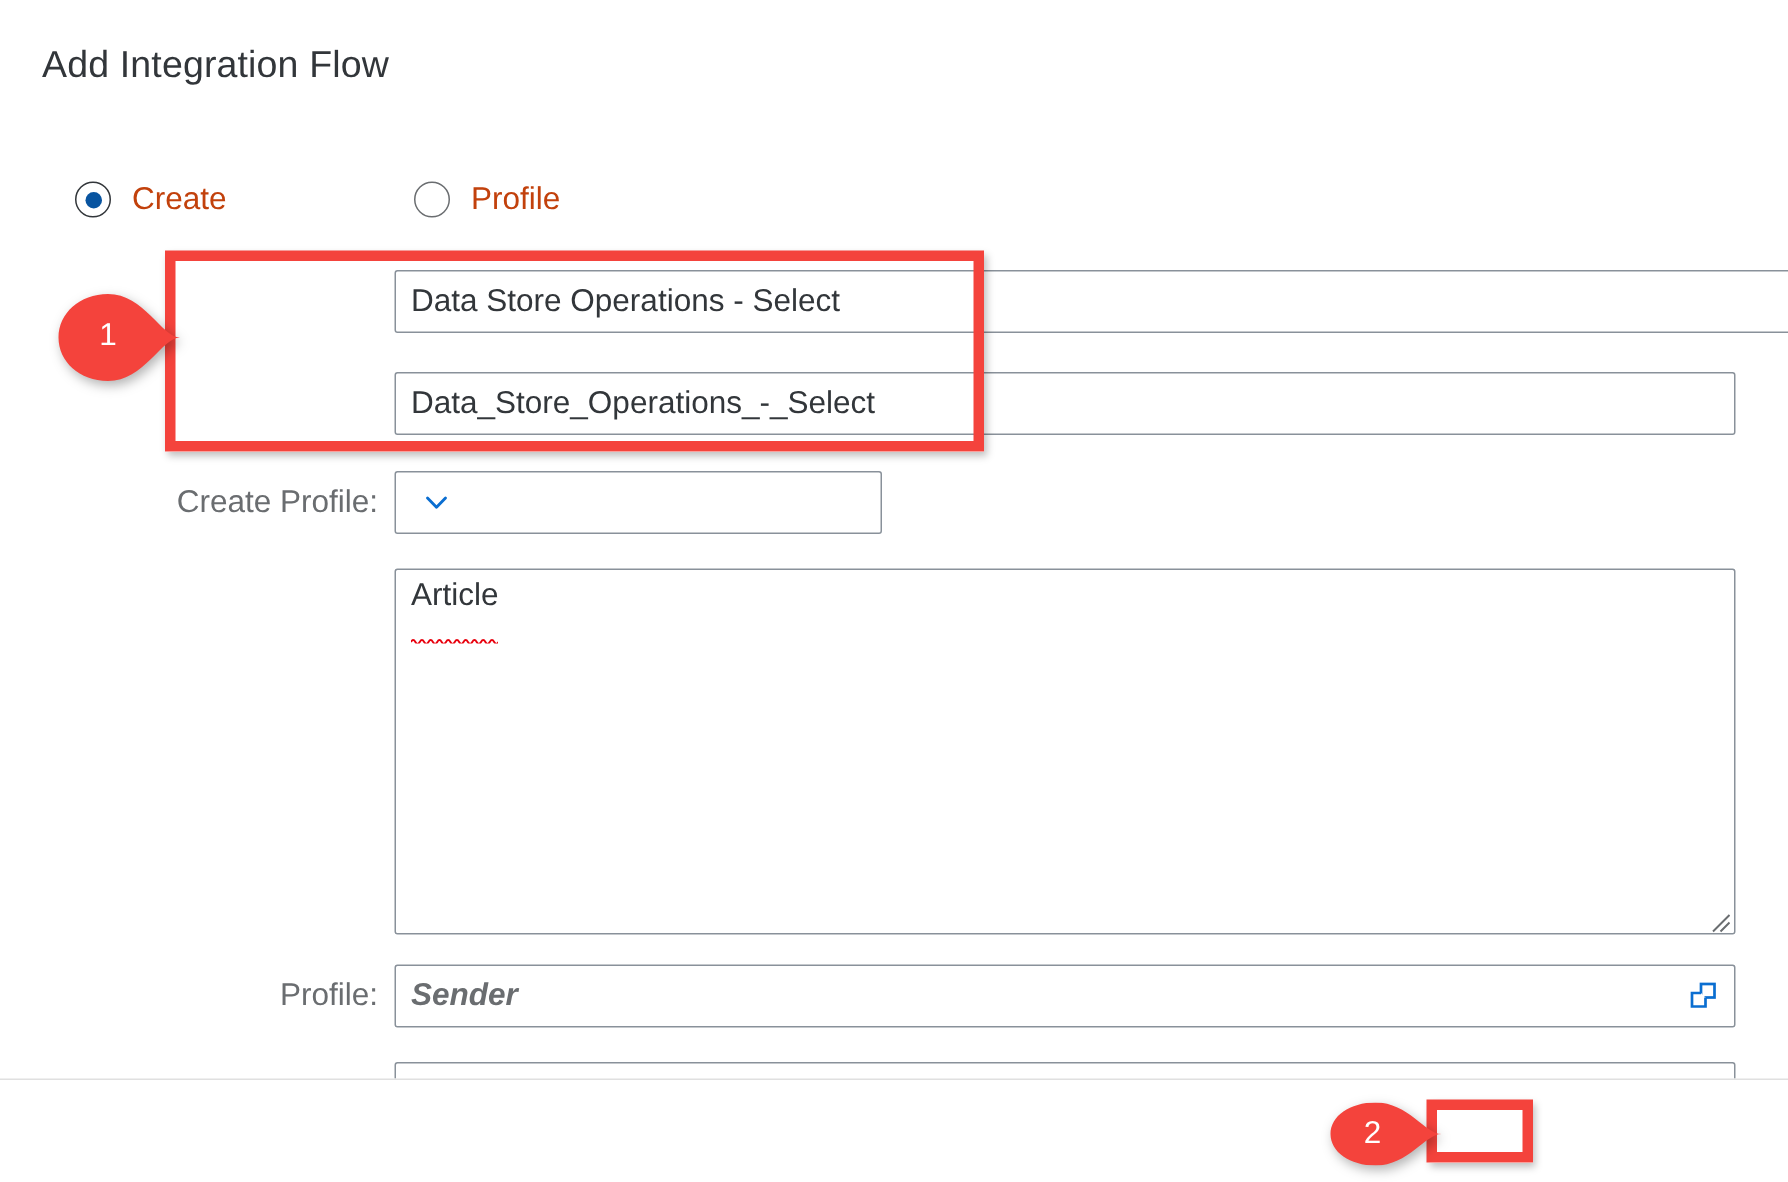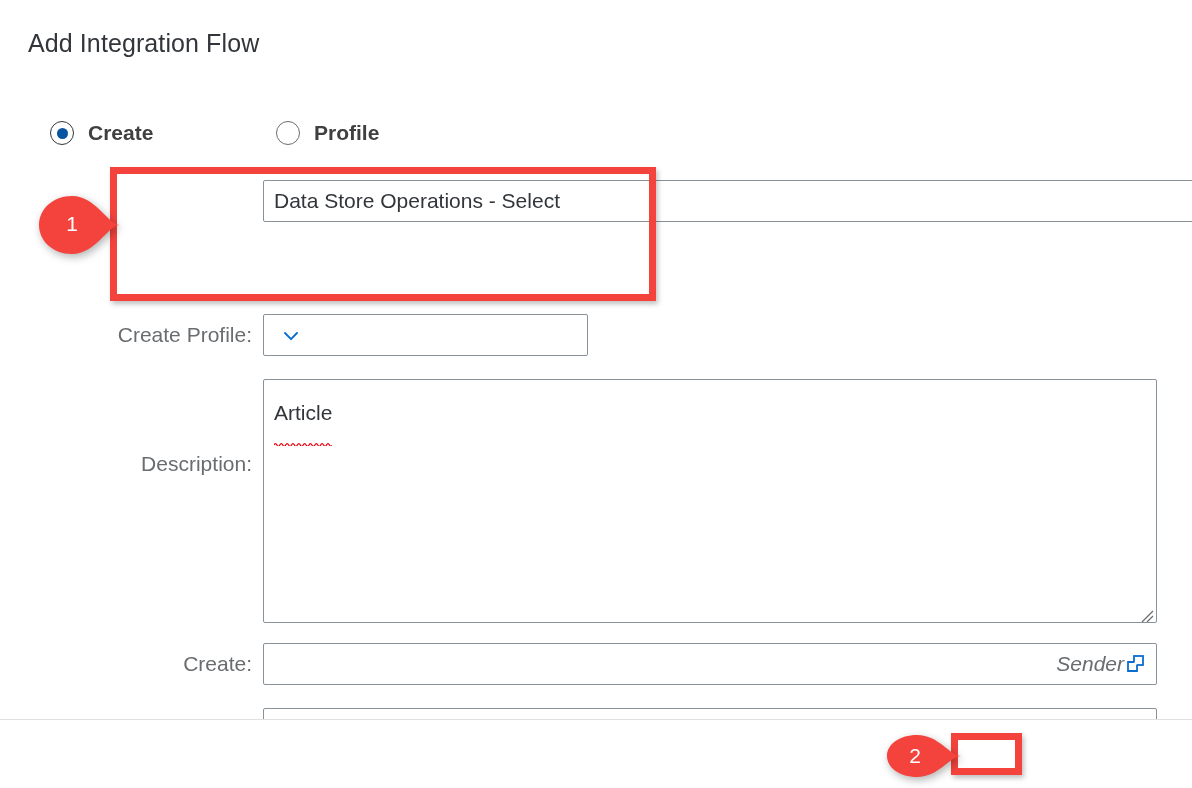--- a/index.html
+++ b/index.html
@@ -85,9 +85,8 @@
   .radio-label {
     margin-left: 14px;
     font-size: 21px;
-    color: #404040;
+    color: #c2410c;
     white-space: nowrap;
-    font-weight: bold;
   }
 
   

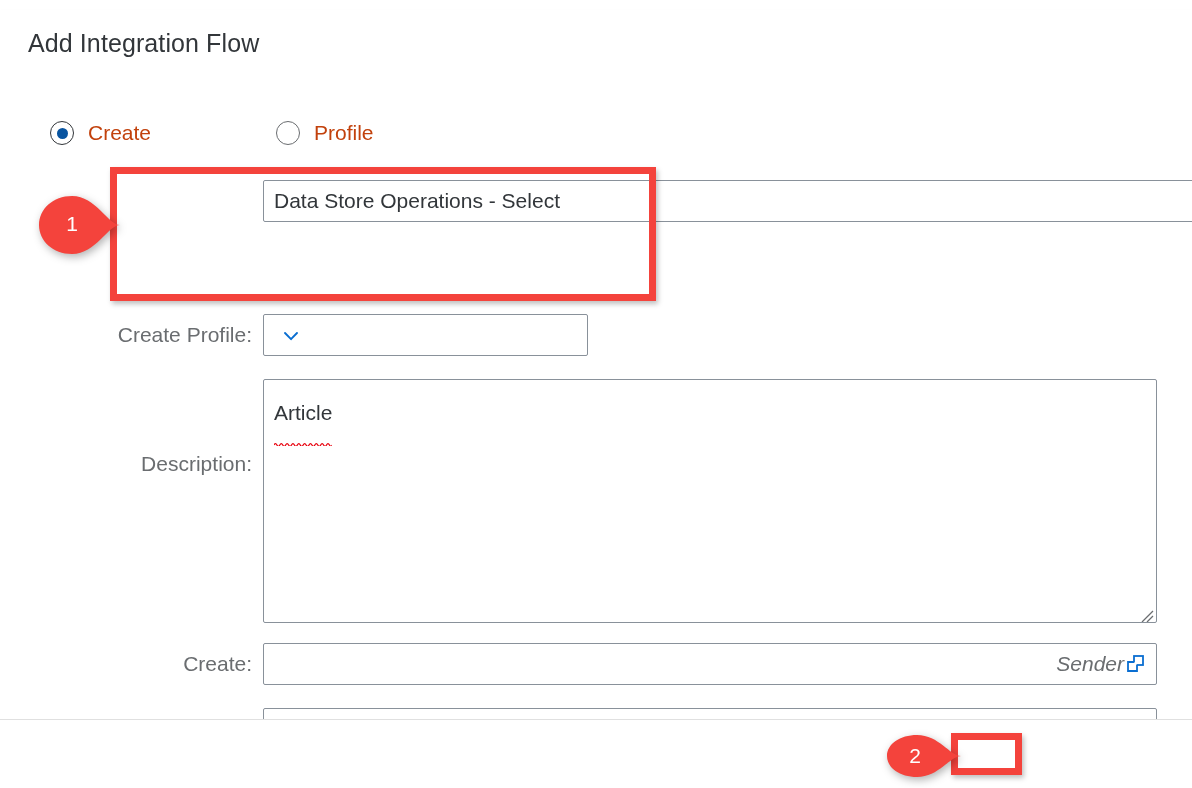--- a/index.html
+++ b/index.html
@@ -257,6 +257,9 @@
         <span>Data Store Operations - Select</span>
       </div>
 
+    <div class="field" id="id-field">
+        <span>Data_Store_Operations_-_Select</span>
+      </div>
 
     <div class="form-label lbl" id="lbl-profile">Create Profile:</div>
     <div class="field" id="profile-field">

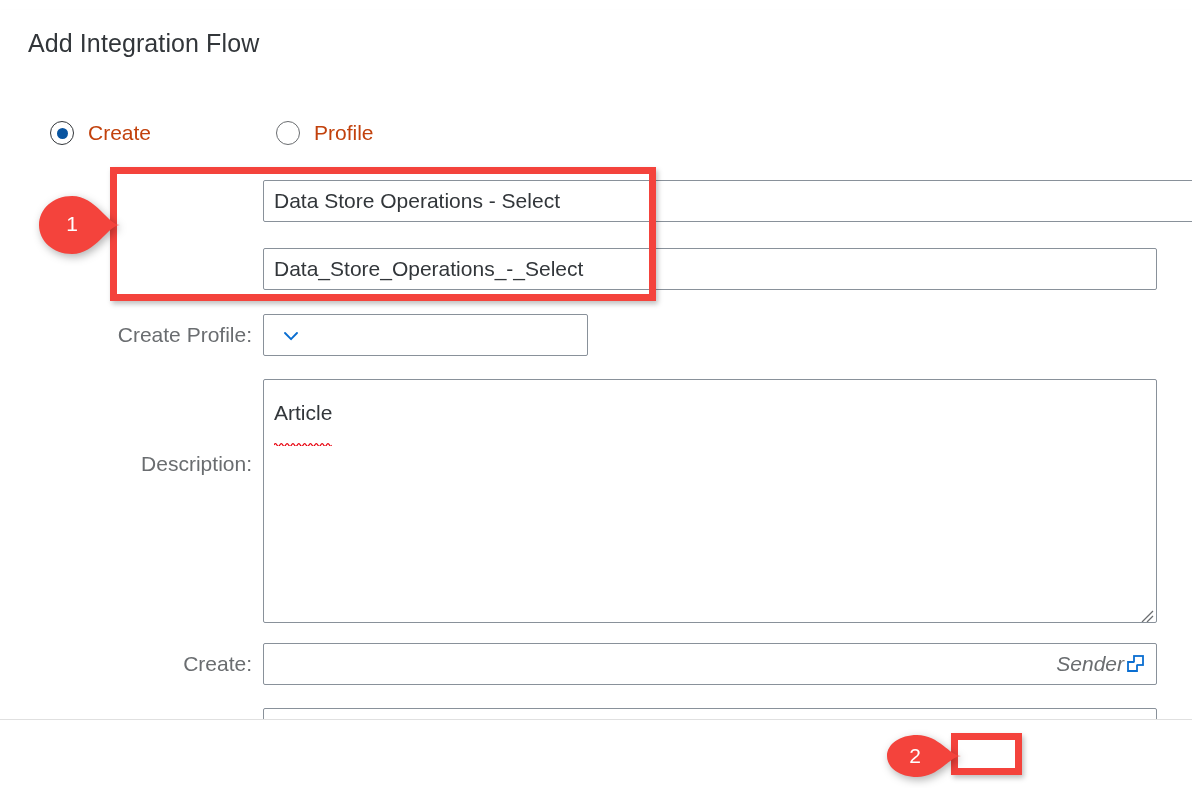--- a/index.html
+++ b/index.html
@@ -145,7 +145,7 @@
   #desc-field {
     left: 263px; top: 313px; width: 894px; height: 244px;
     align-items: flex-start;
-    padding: 20px 10px;
+    padding: 4px 10px;
     position: absolute;
     overflow: hidden;
   }

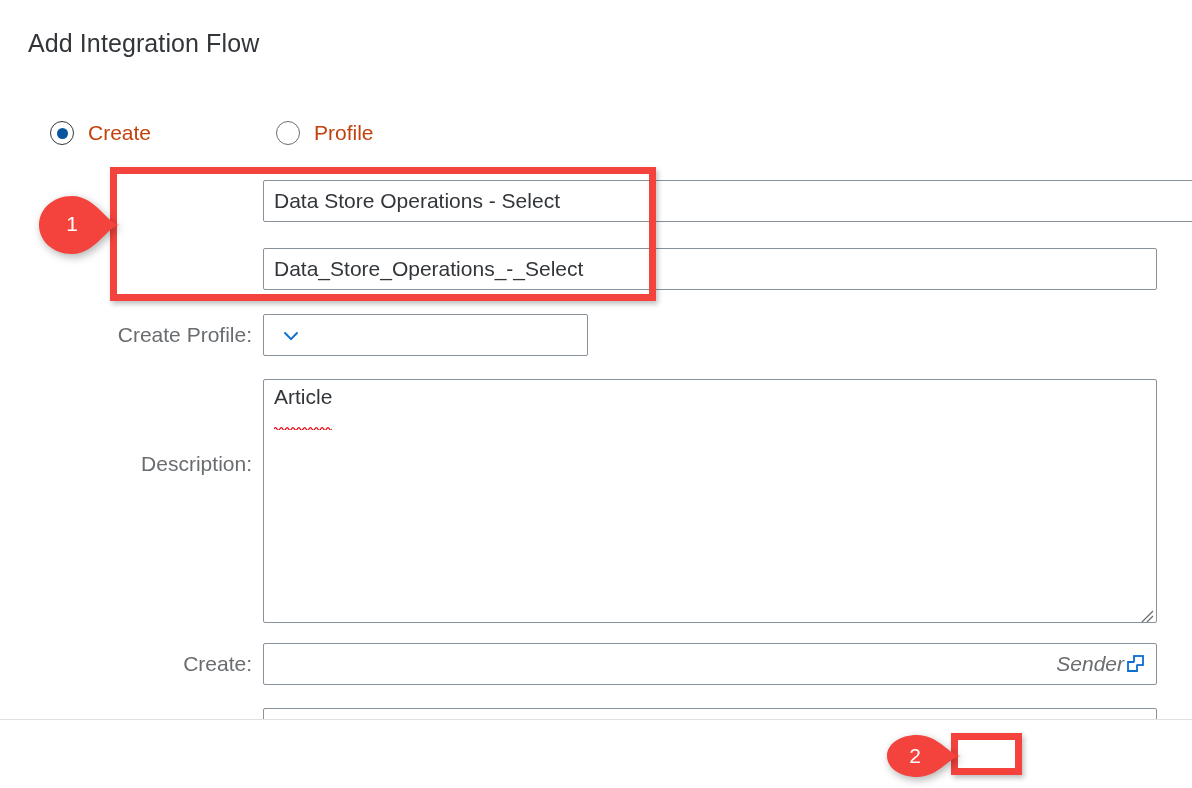--- a/index.html
+++ b/index.html
@@ -270,7 +270,6 @@
       </span>
     </div>
 
-    <div class="form-label lbl" id="lbl-desc">Description:</div>
     <div class="field" id="desc-field">
       <span class="desc-text">
         <span>Article</span>

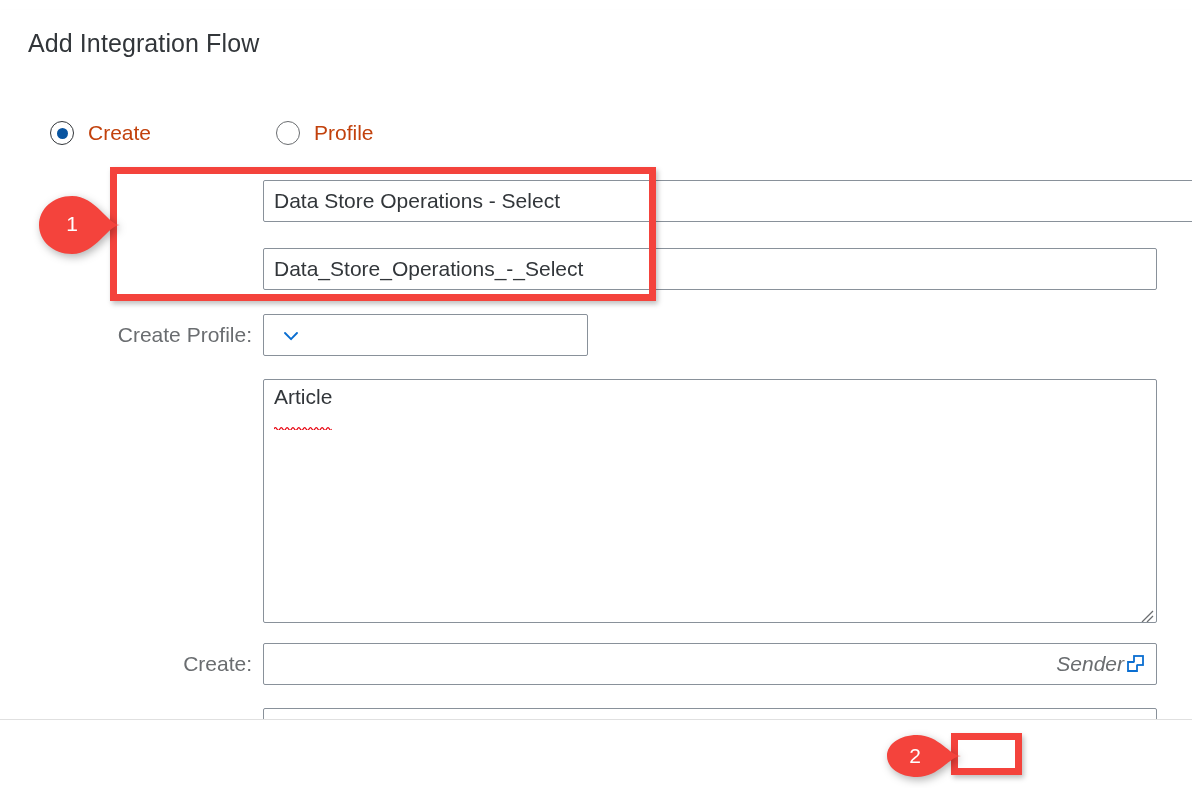--- a/index.html
+++ b/index.html
@@ -286,7 +286,7 @@
       </span>
     </div>
 
-    <div class="form-label lbl" id="lbl-sender">Create:</div>
+    <div class="form-label lbl" id="lbl-sender">Profile:</div>
     <div class="field placeholder" id="sender-field">
       <span>Sender</span>
       <span class="vh-icon">

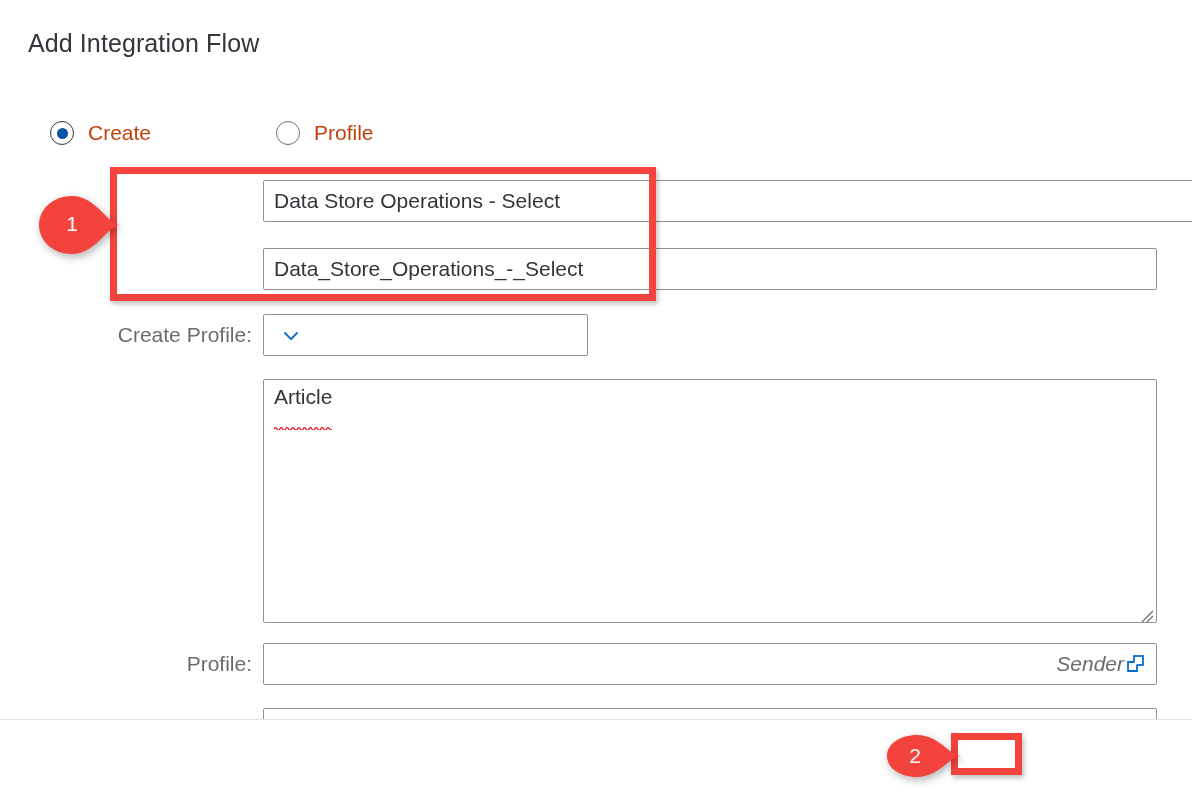--- a/index.html
+++ b/index.html
@@ -171,7 +171,7 @@
   }
 
   
-  #sender-field   { left: 263px; top: 577px; width: 894px; height: 42px; justify-content: flex-end; }
+  #sender-field   { left: 263px; top: 577px; width: 894px; height: 42px; justify-content: space-between; font-weight: bold; }
   #receiver-field { left: 263px; top: 642px; width: 894px; height: 42px; justify-content: space-between; }
   .vh-icon {
     width: 22px; height: 22px;

